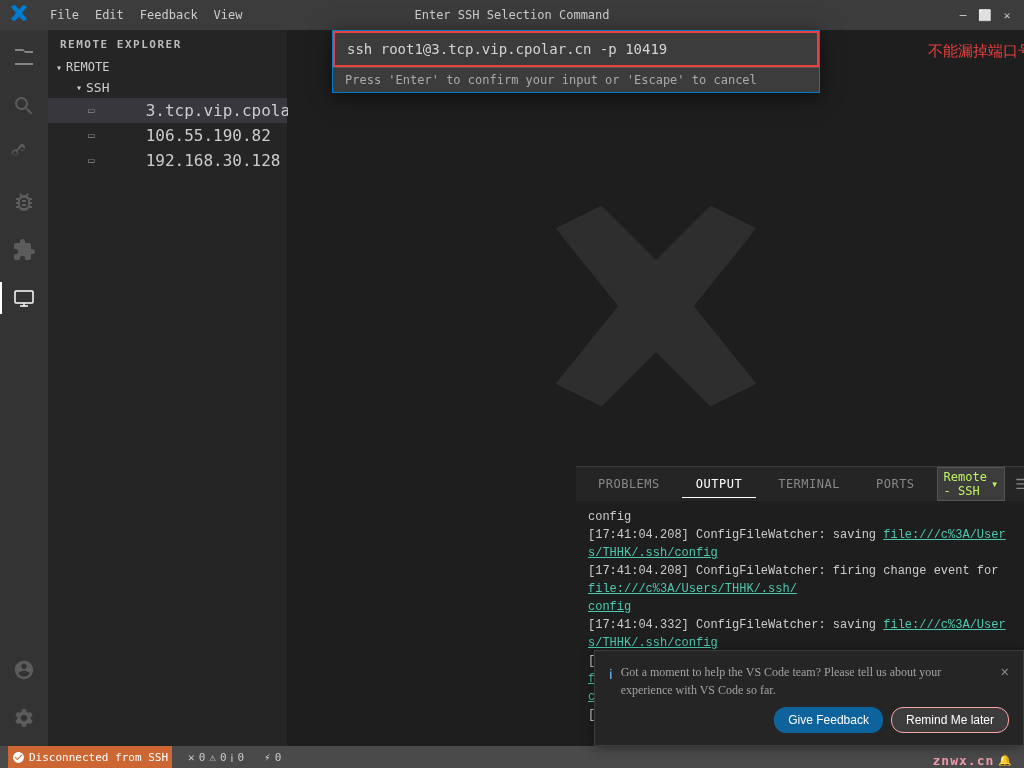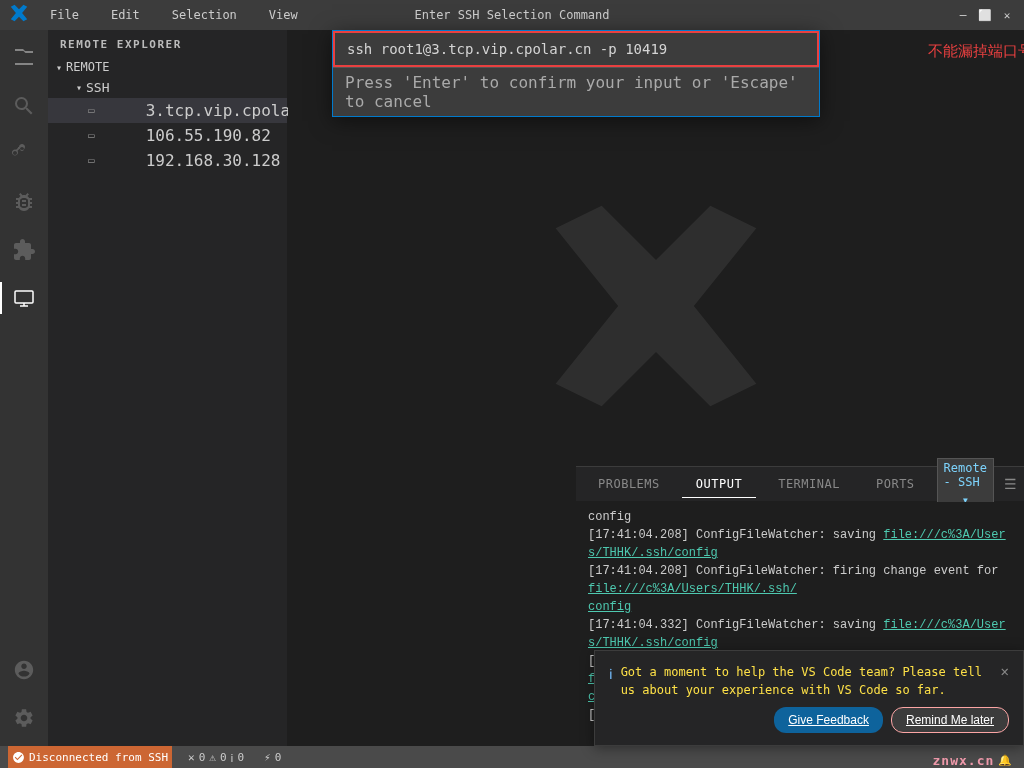--- a/index.html
+++ b/index.html
@@ -29,7 +29,7 @@
     }
     .title-bar-menu-items {
       display: flex;
-      gap: 16px;
+      gap: 0;
     }
     .menu-item {
       color: #ccc;

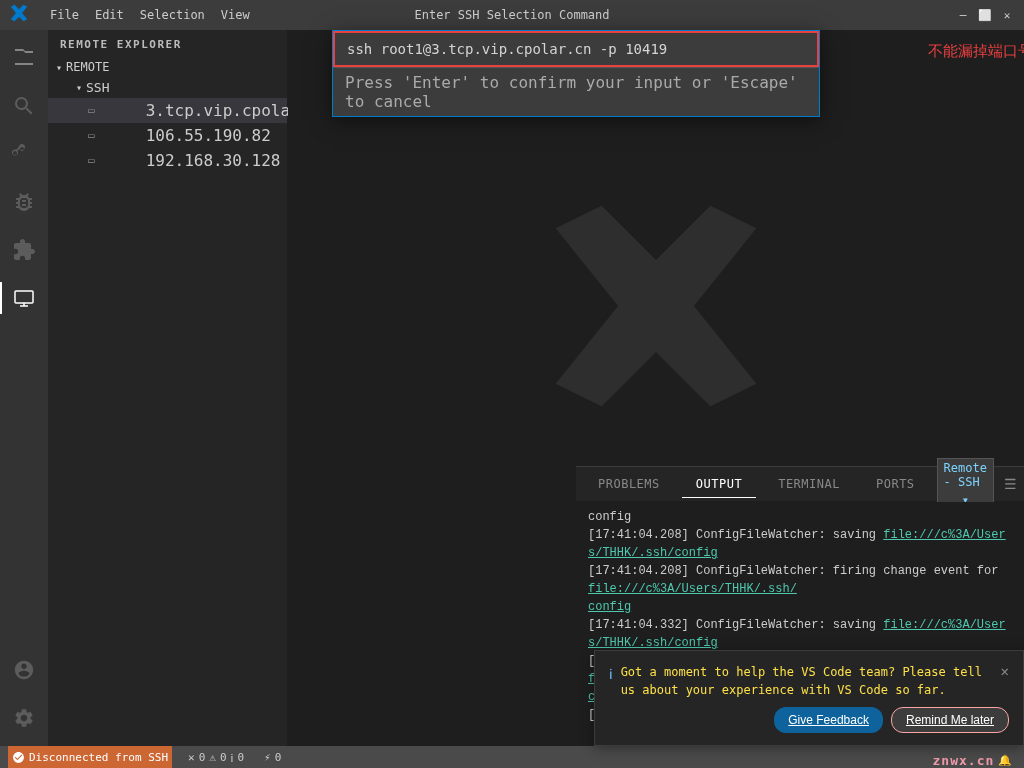--- a/index.html
+++ b/index.html
@@ -430,7 +430,7 @@
     <div class="title-bar-menu-items">
       <span class="menu-item">File</span>
       <span class="menu-item">Edit</span>
-      <span class="menu-item">Selection</span>
+      <span class="menu-item">Feedback</span>
       <span class="menu-item">View</span>
     </div>
   </div>

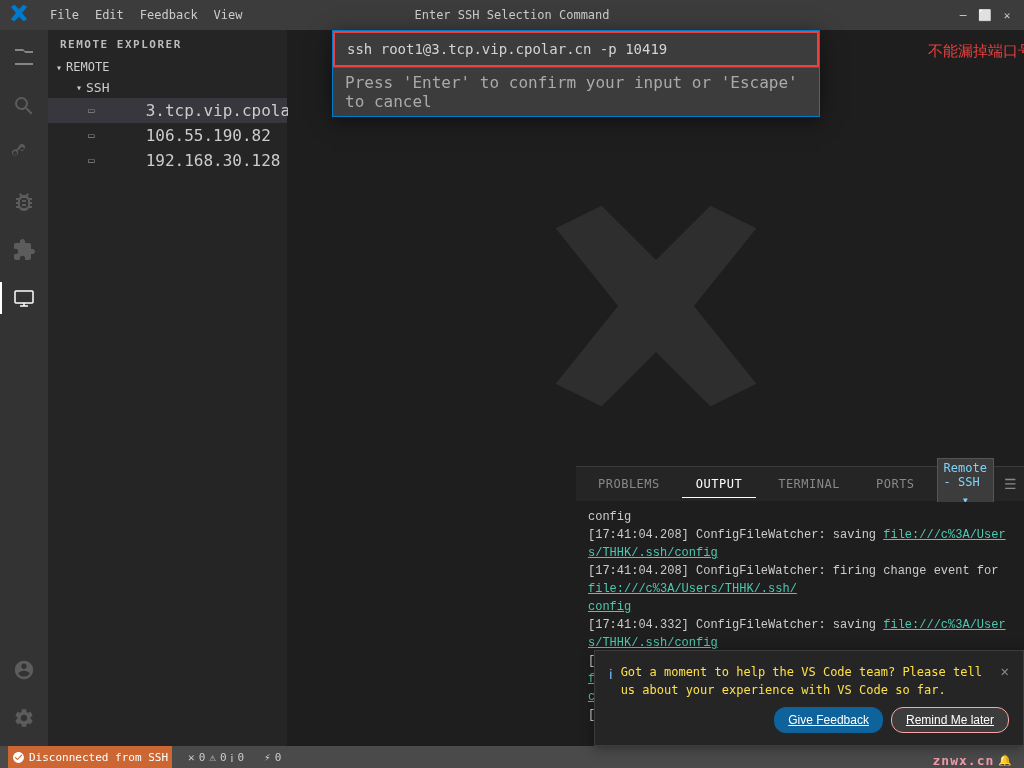--- a/index.html
+++ b/index.html
@@ -226,7 +226,7 @@
     }
     .command-hint {
       padding: 5px 12px;
-      font-size: 16px;
+      font-size: 12px;
       color: #aaa;
       background: #3c3c3c;
       border-top: 1px solid #555;

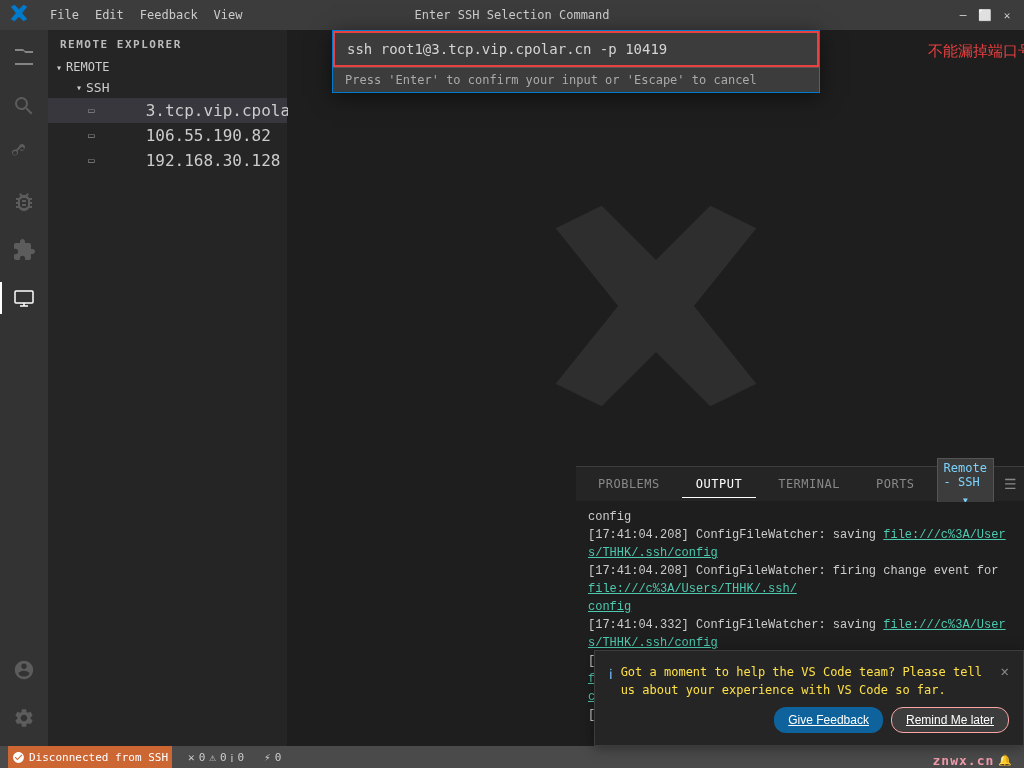--- a/index.html
+++ b/index.html
@@ -293,14 +293,13 @@
     .panel-dropdown {
       background: #3c3c3c;
       border: 1px solid #555;
-      color: #7dd3fc;
+      color: #bef264;
       font-size: 12px;
       padding: 2px 6px;
       cursor: pointer;
       display: flex;
       align-items: center;
       gap: 4px;
-      flex-direction: column;
     }
 
     

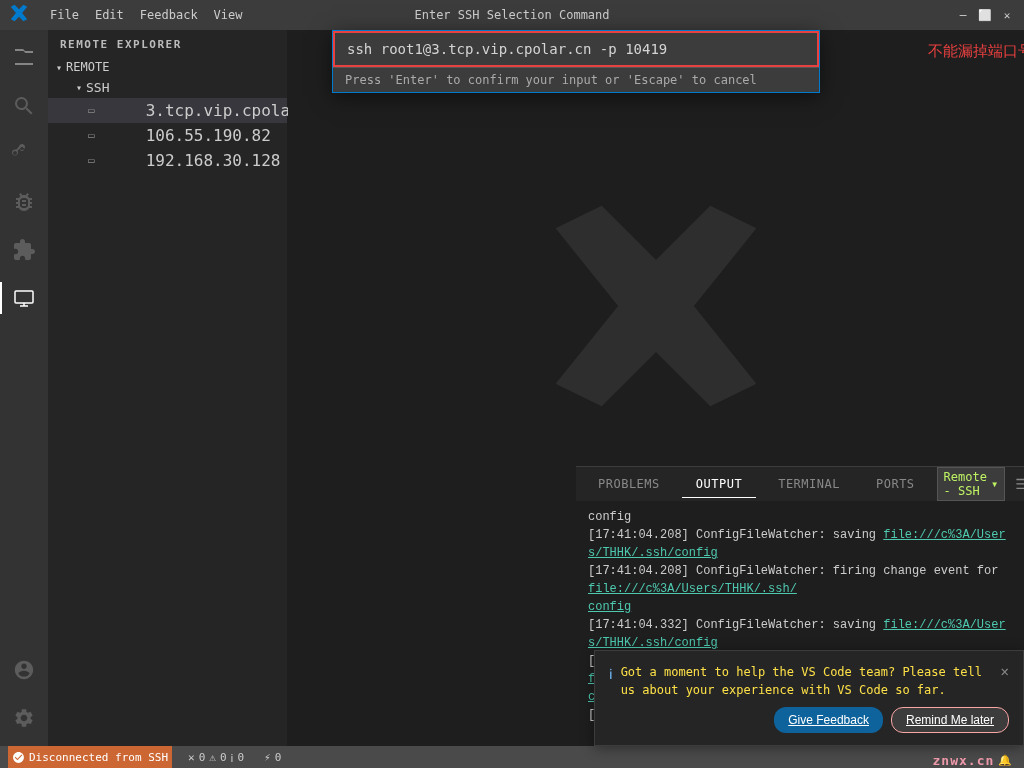--- a/index.html
+++ b/index.html
@@ -349,9 +349,10 @@
     }
     .toast-text {
       font-size: 12px;
-      color: #fde047;
+      color: #a3a3a3;
       flex: 1;
       line-height: 1.5;
+      font-family: Liberation Serif, serif;
     }
     .toast-close {
       color: #888;

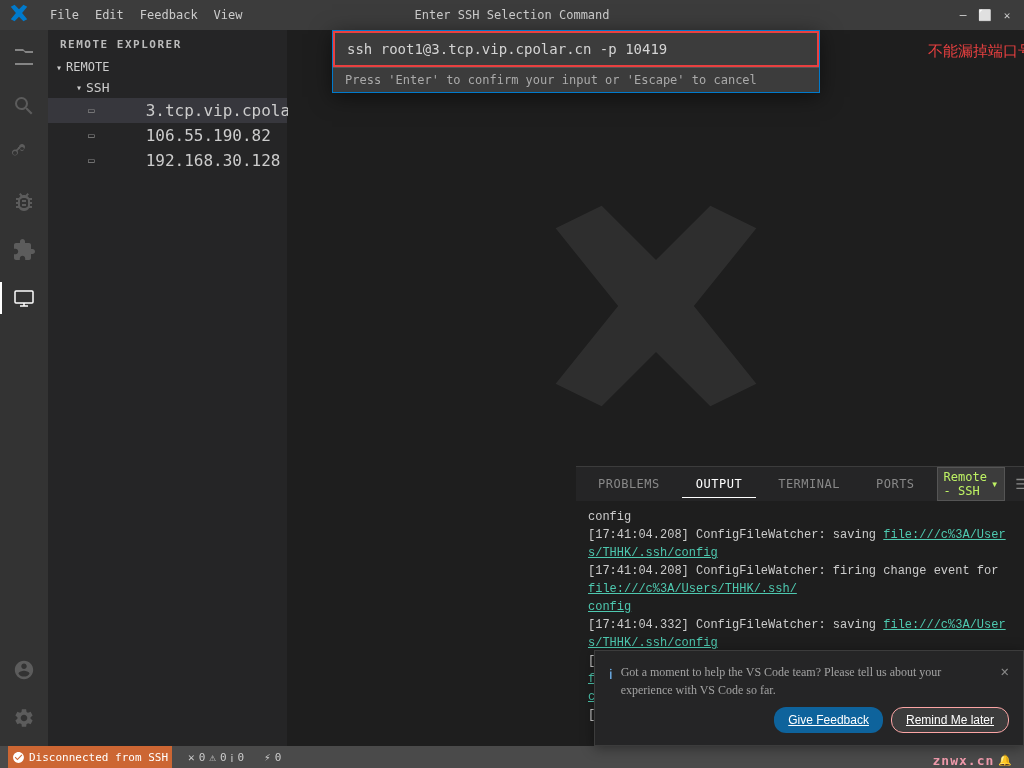--- a/index.html
+++ b/index.html
@@ -373,7 +373,6 @@
       font-size: 12px;
       cursor: pointer;
       border-radius: 12px;
-      text-decoration: underline;
     }
     .toast-btn.secondary {
       background: #3c3c3c;

